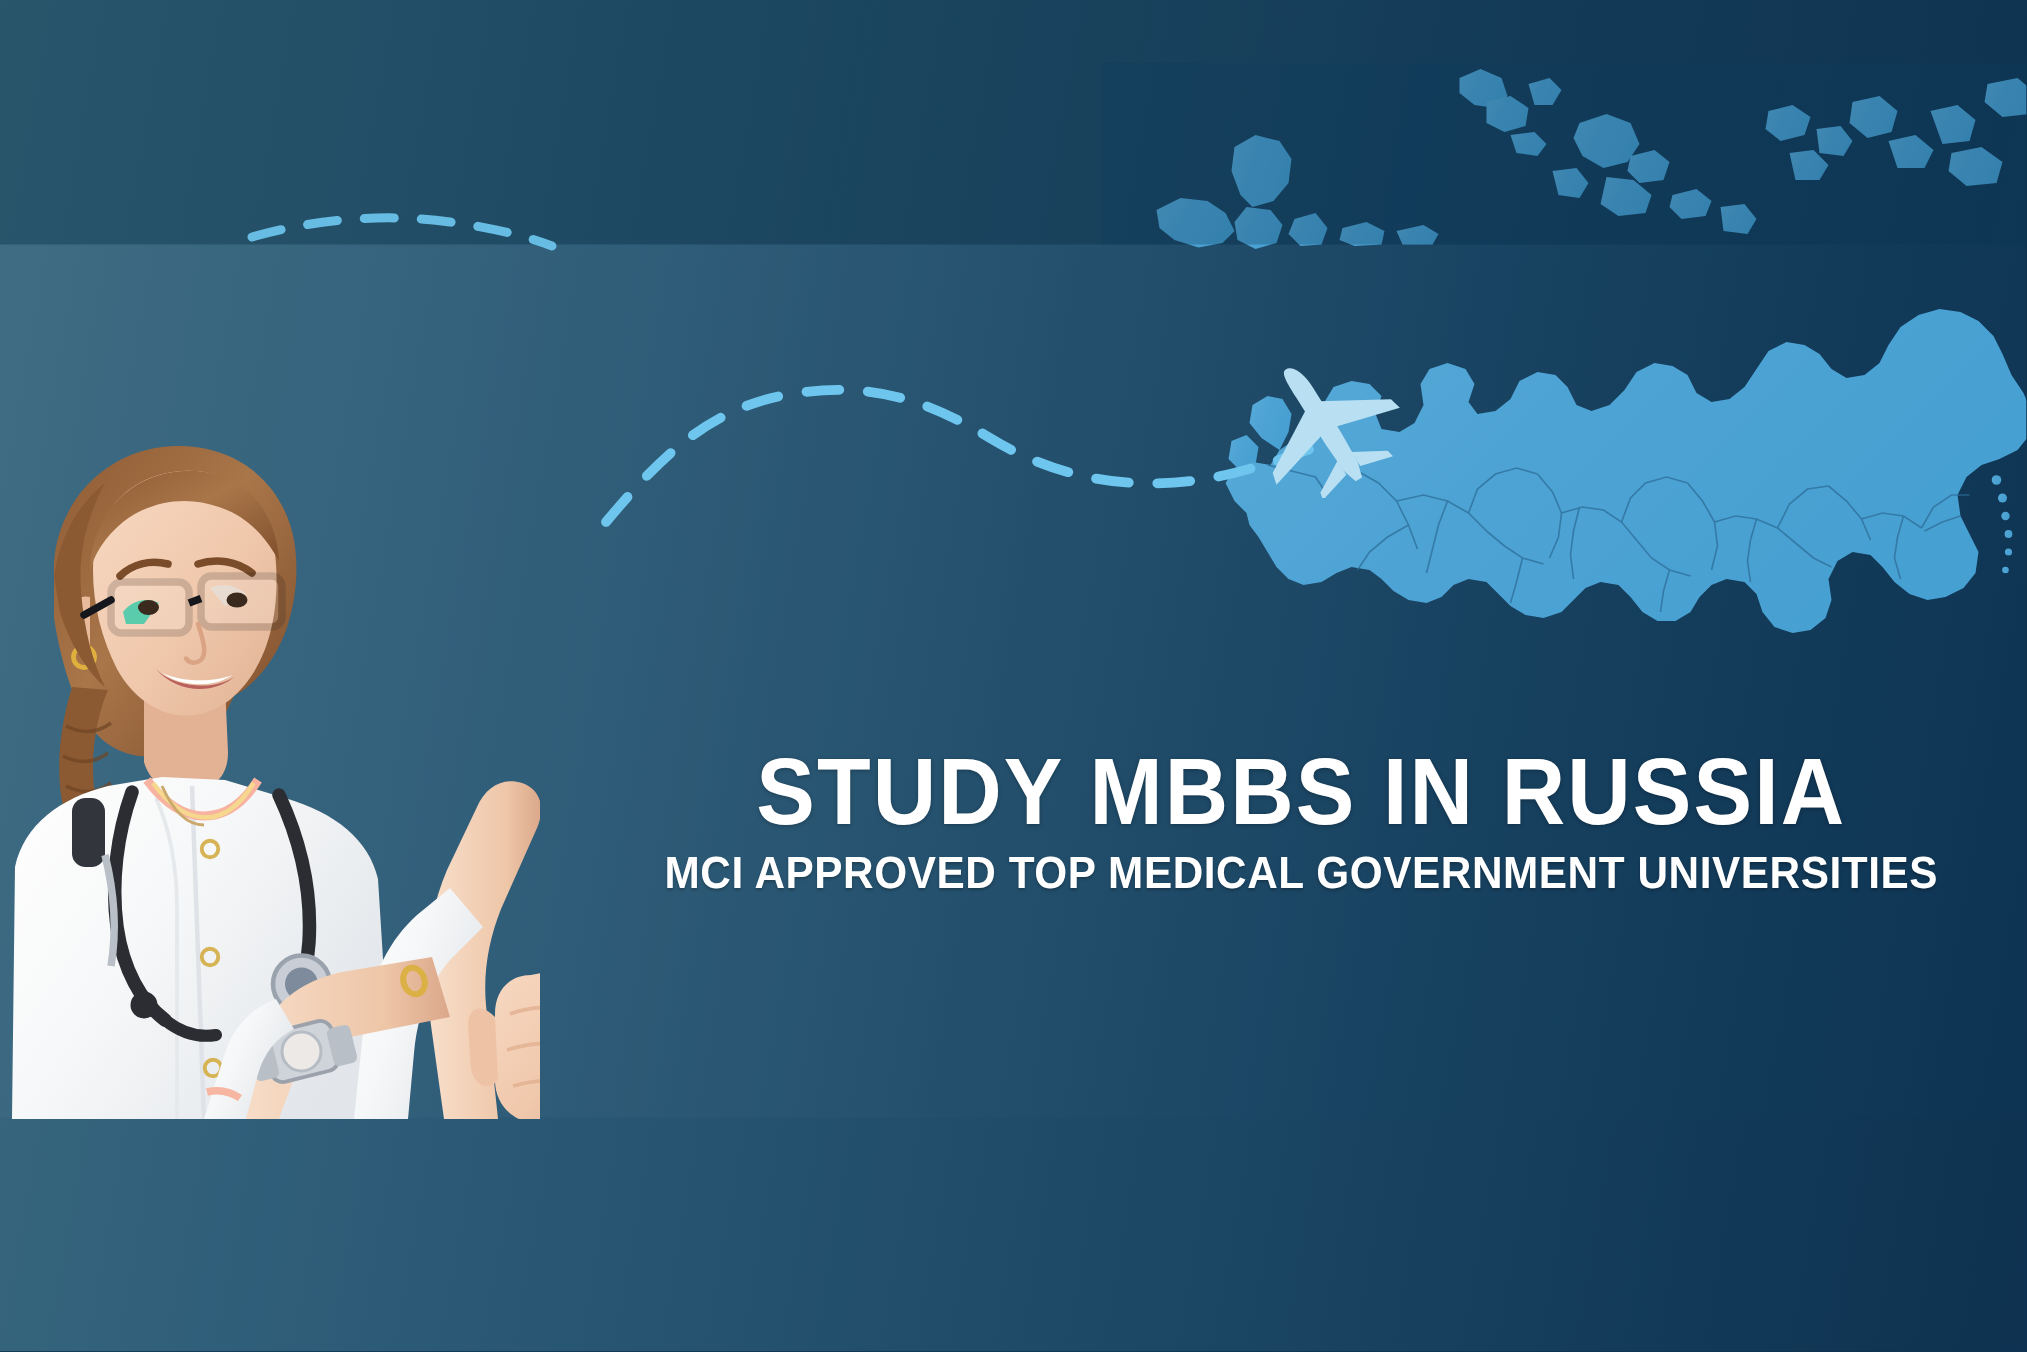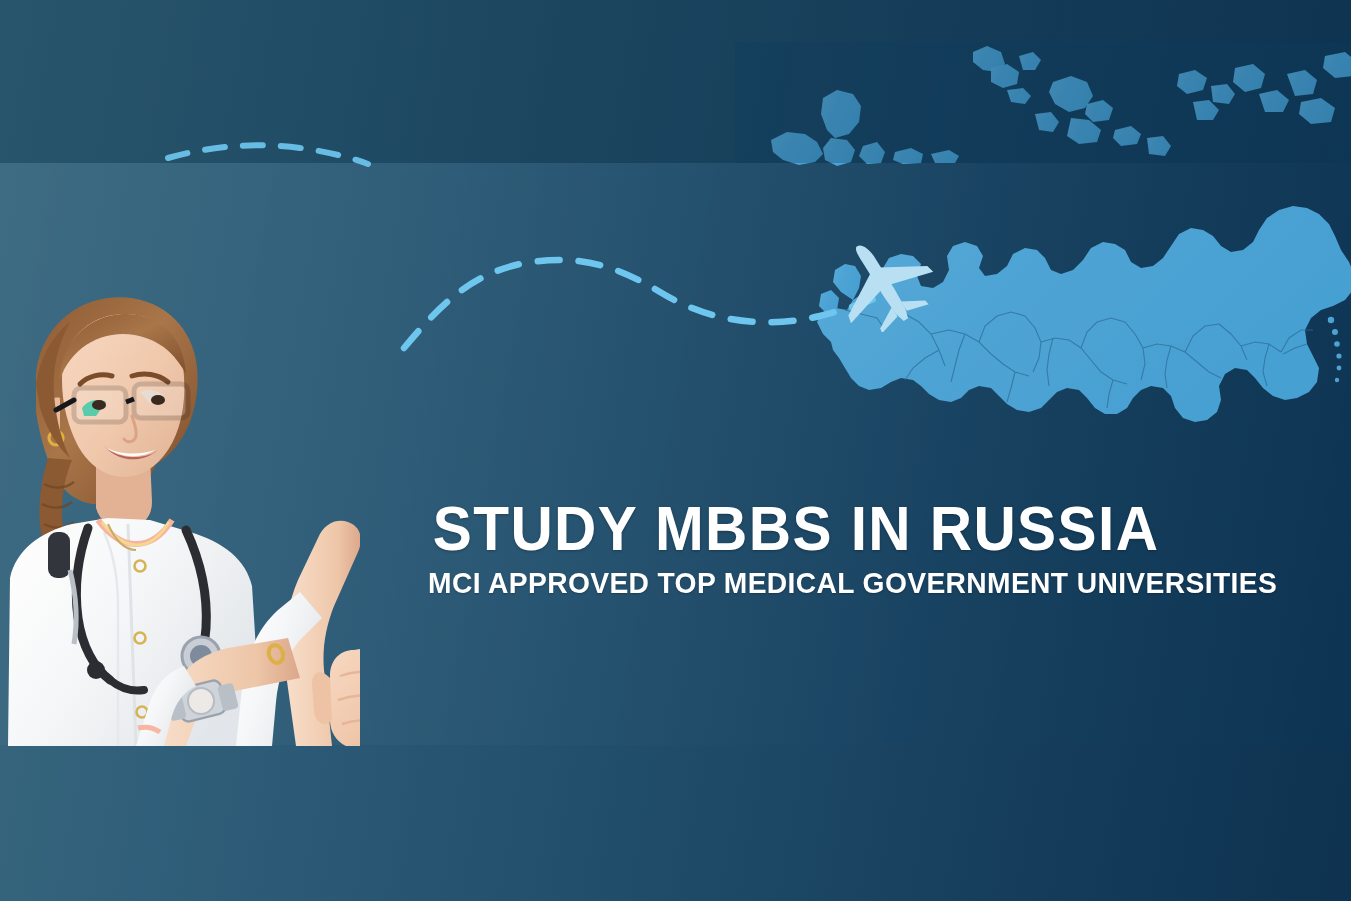--- a/index.html
+++ b/index.html
@@ -87,7 +87,7 @@
     left: 400px;
     top: 495px;
     width: 935px;
-    text-align: left;
+    text-align: center;
   }
   #headline {
     margin: 0;

